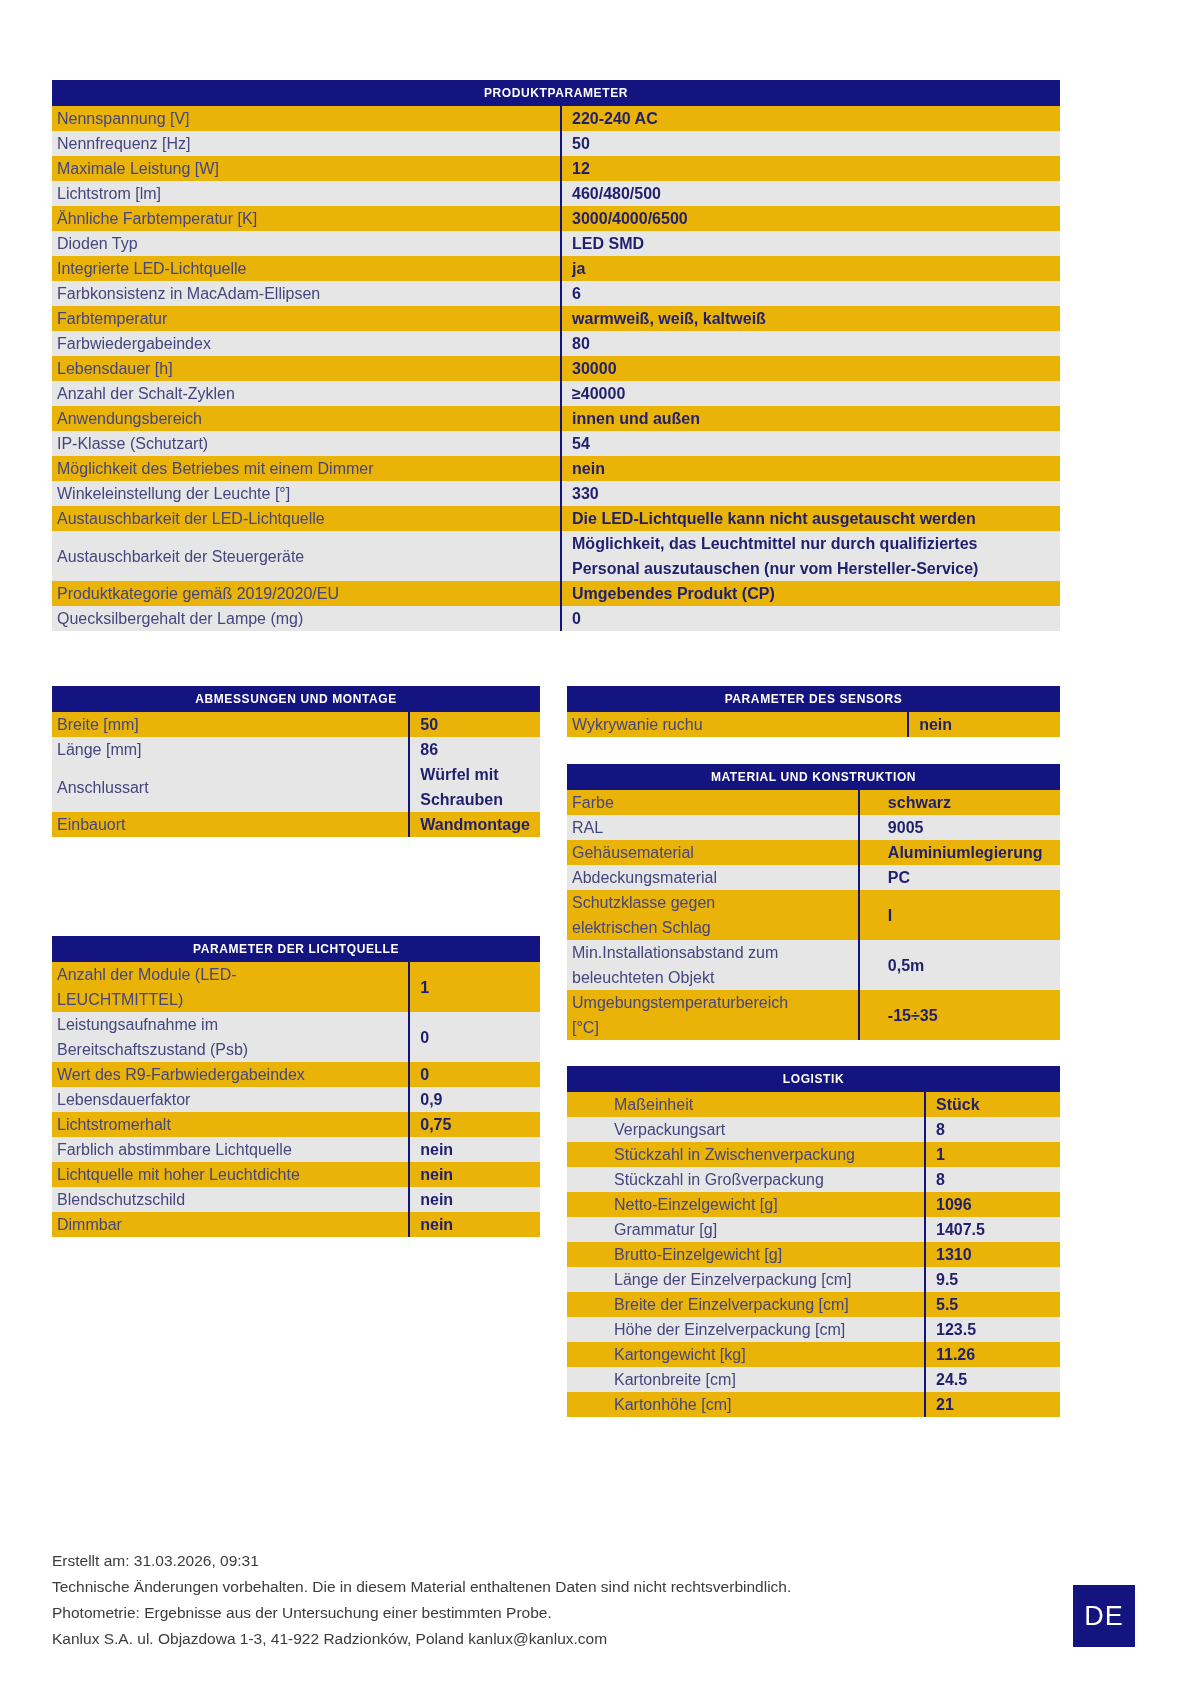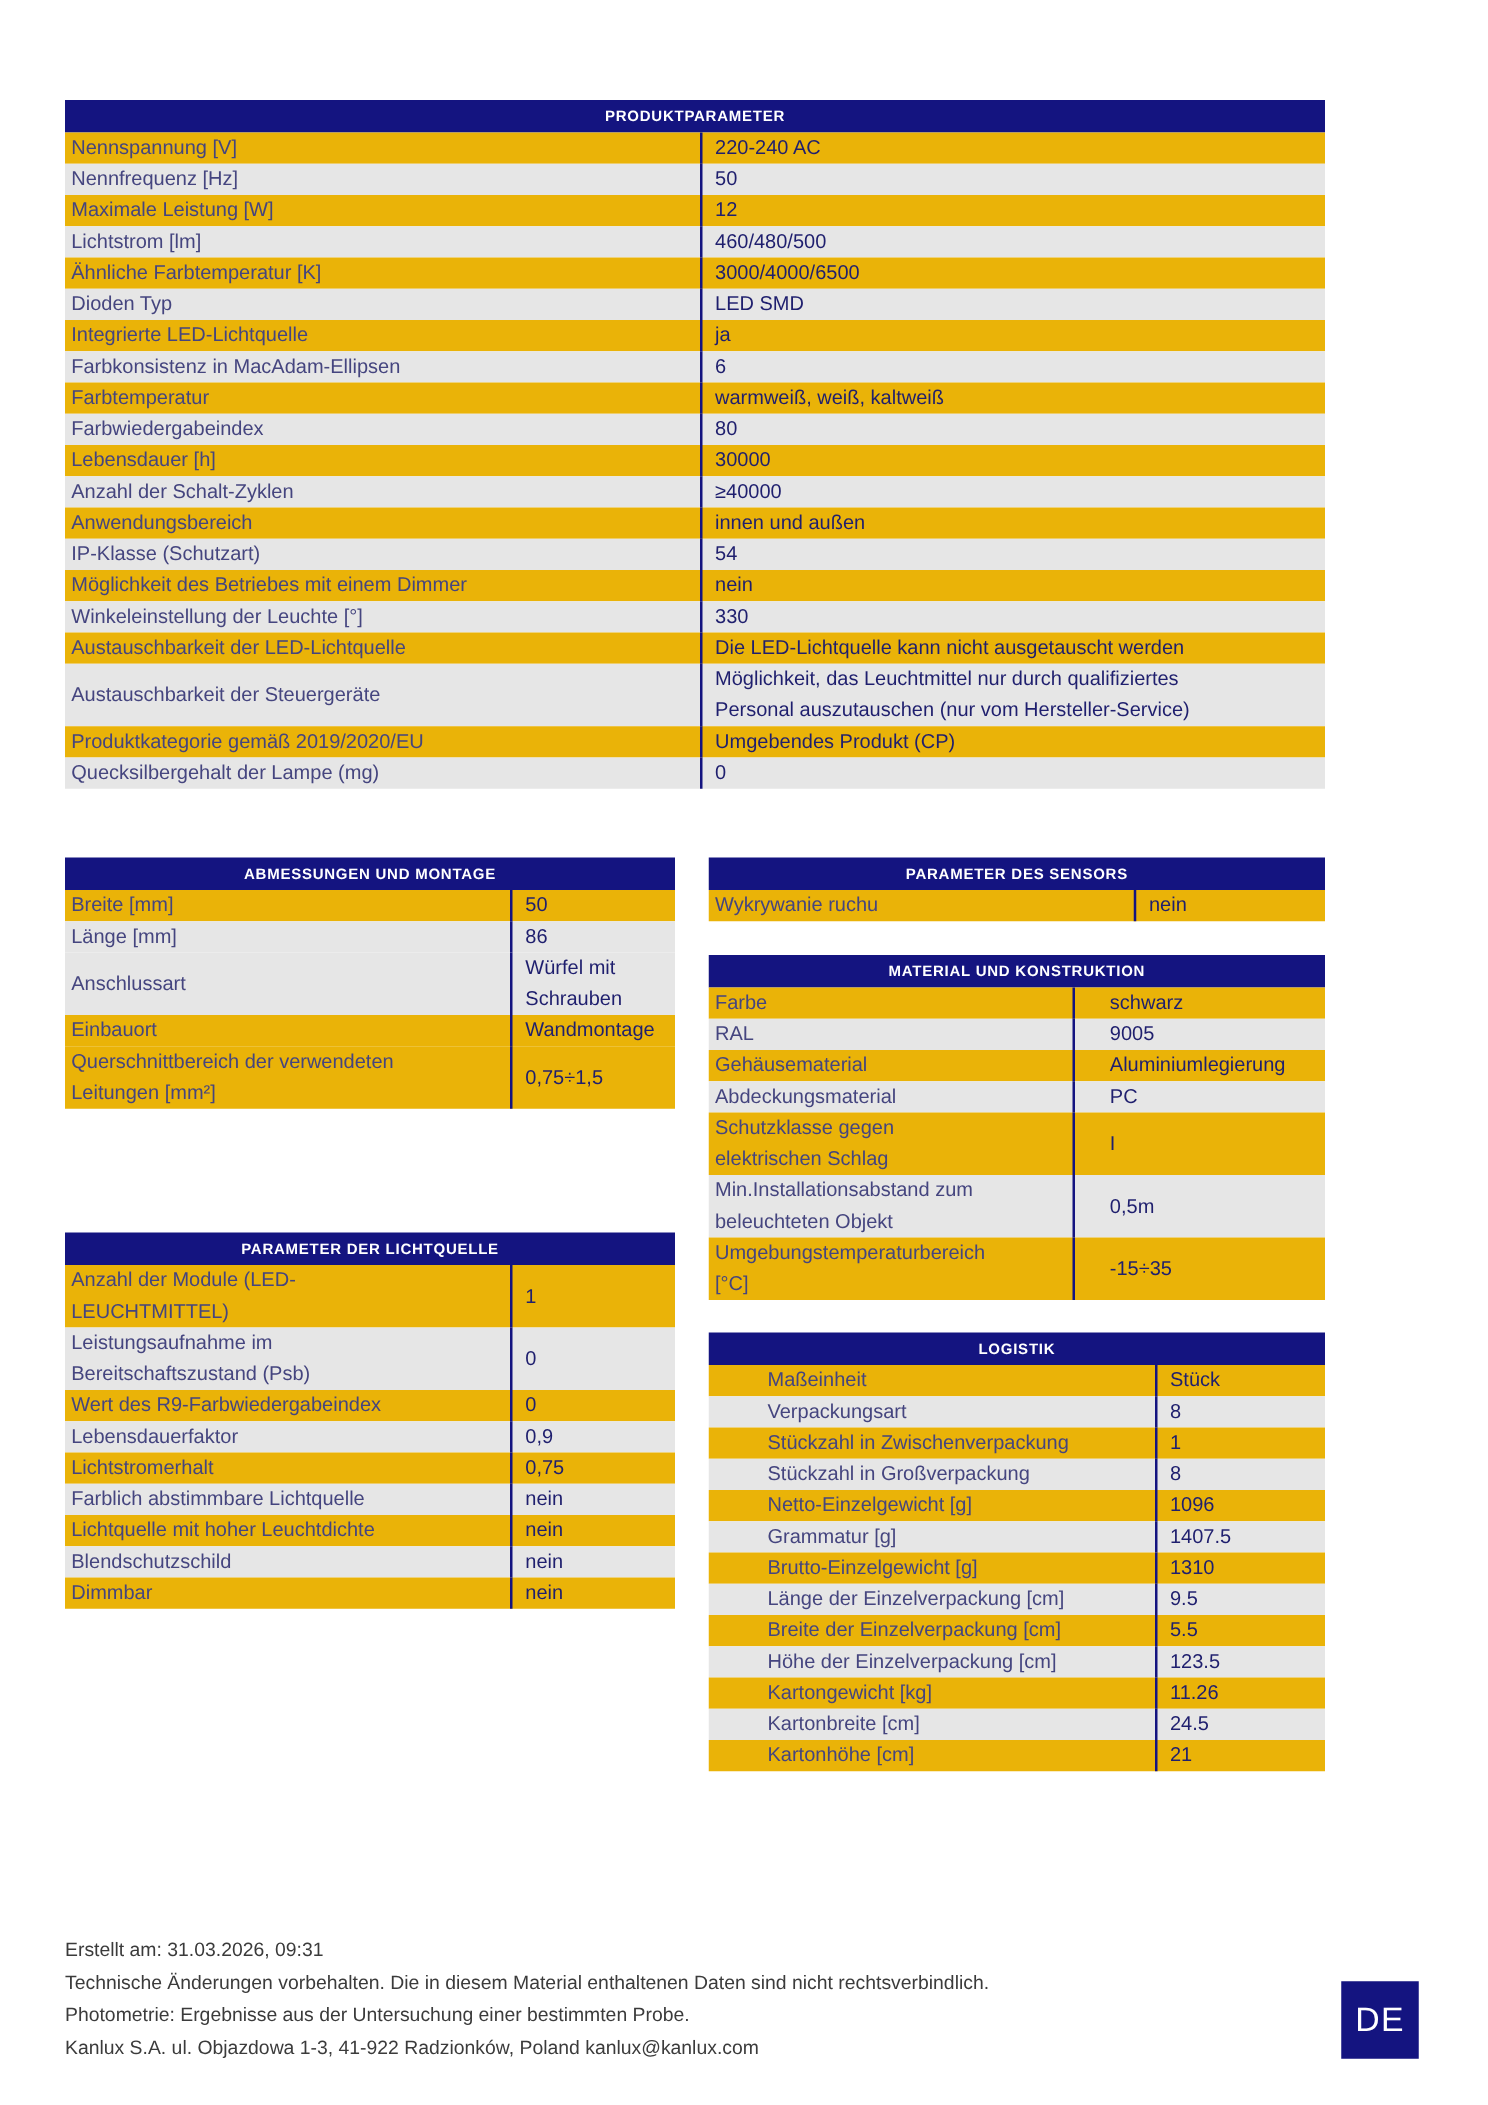--- a/index.html
+++ b/index.html
@@ -63,7 +63,7 @@
   }
   .cell.val{
     color:var(--value-text);
-    font-weight:400;
+    font-weight:700;
     border-left:2px solid var(--header-bg);
     padding-left:10px;
     padding-right:4px;

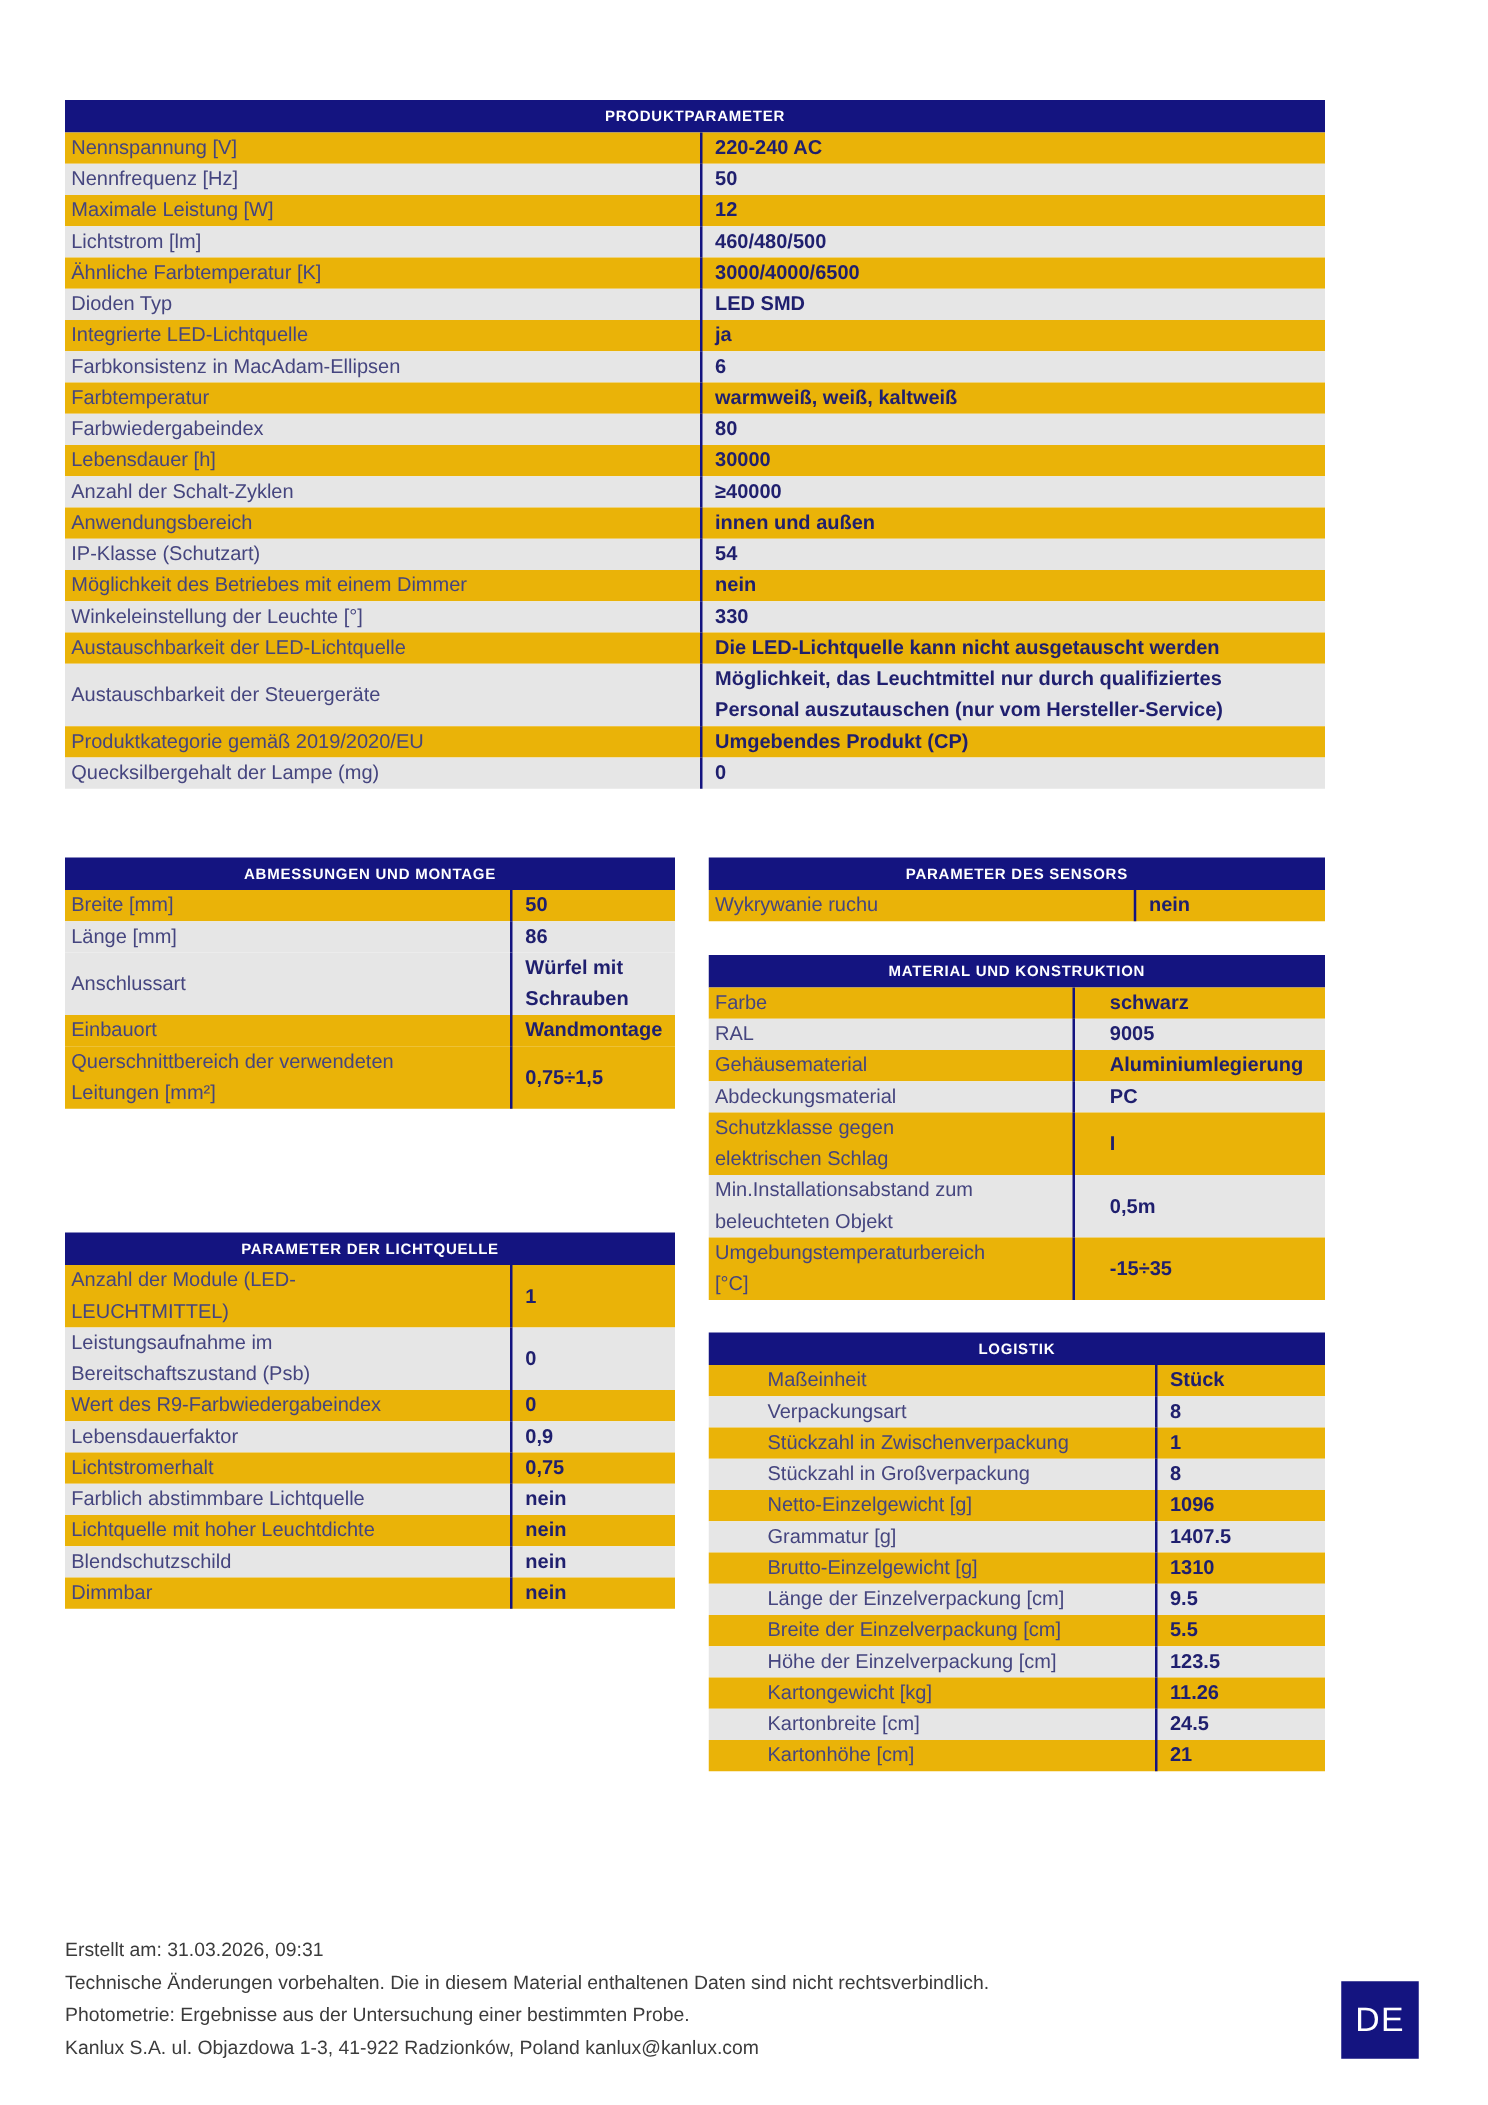--- a/index.html
+++ b/index.html
@@ -227,11 +227,6 @@
                 <div class="cell lab">Einbauort</div>
                 <div class="cell val">Wandmontage</div>
               </div>
-              <div class="trow">
-                <div class="cell lab">Querschnittbereich der verwendeten
-Leitungen [mm²]</div>
-                <div class="cell val">0,75÷1,5</div>
-              </div>
             </div>
         </section>
 

